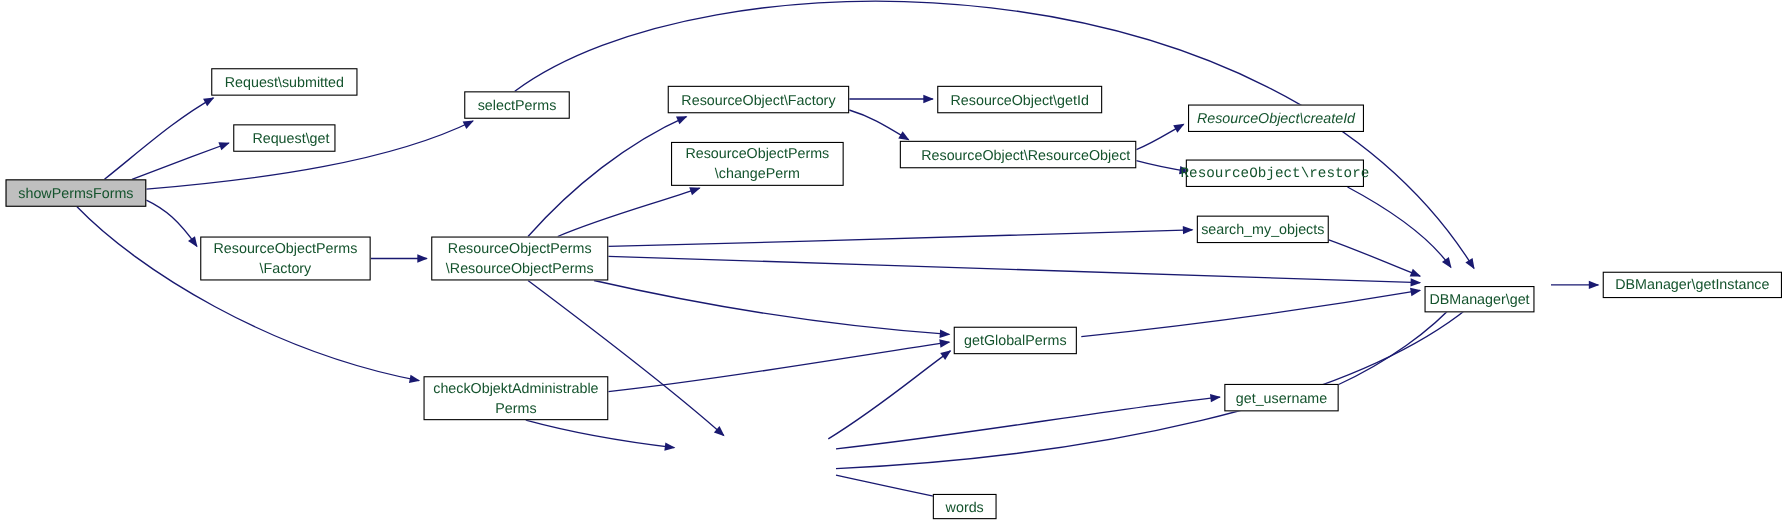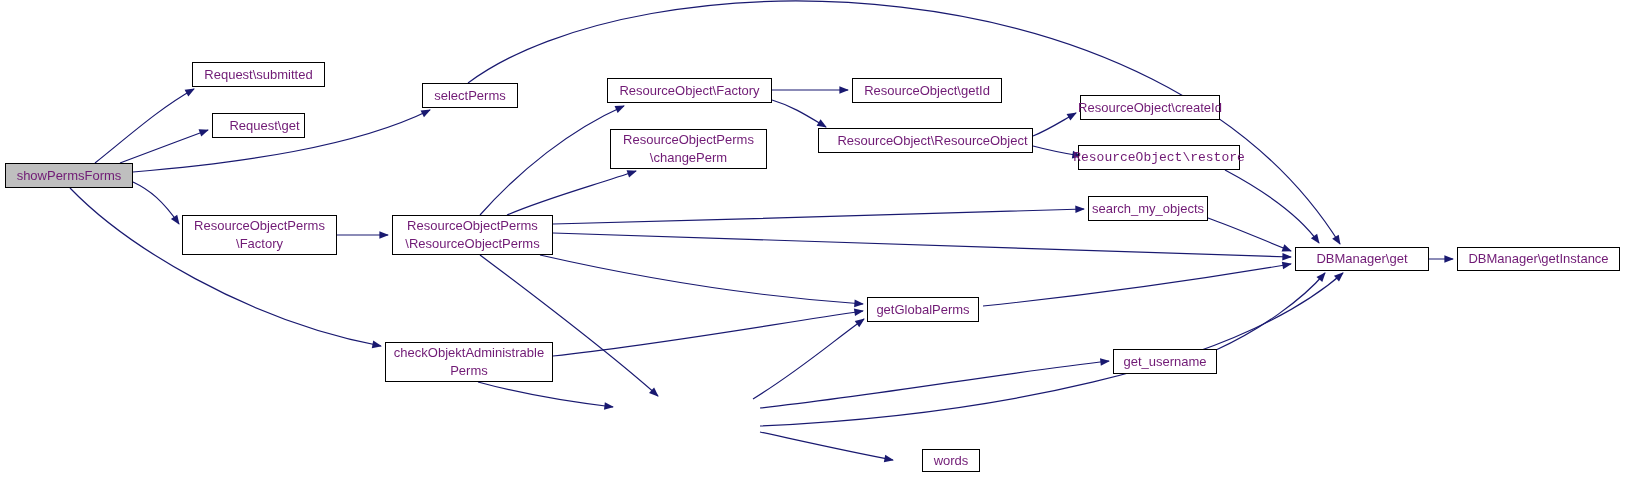--- a/index.html
+++ b/index.html
@@ -37,7 +37,7 @@
     text-align: center;
     font-size: 13px;
     line-height: 1.35;
-    color: #701a75;
+    color: #14532d;
     cursor: pointer;
     z-index: 2;
   }

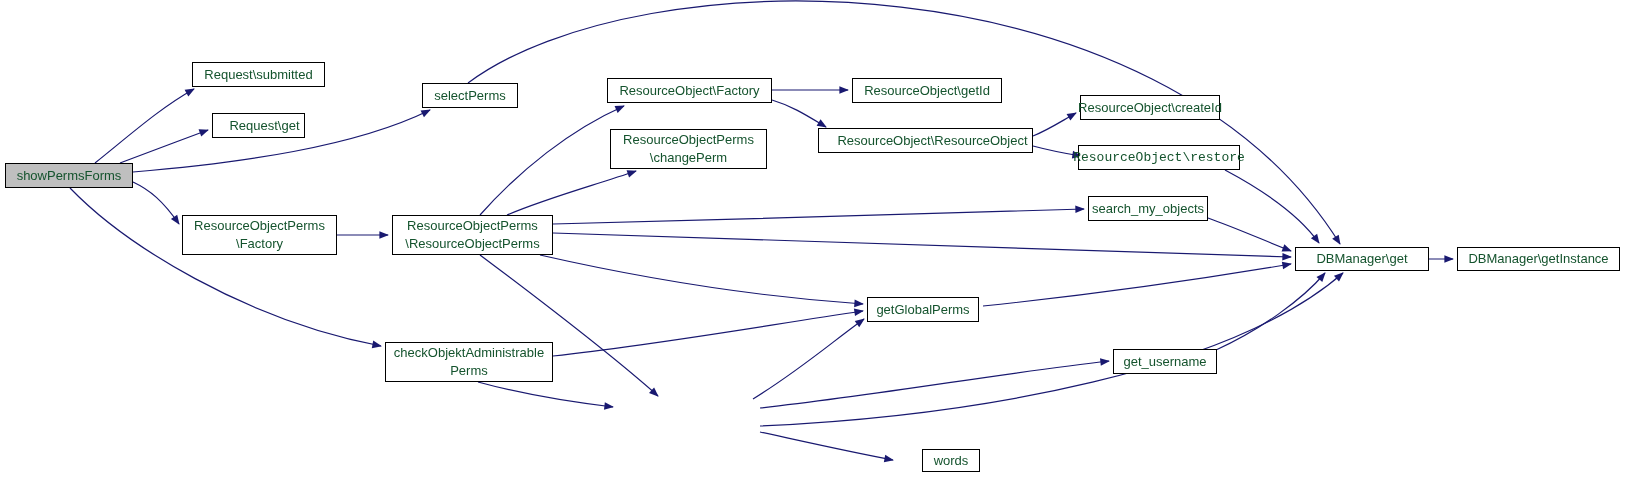--- a/index.html
+++ b/index.html
@@ -113,7 +113,7 @@
     <div class="node" style="left: 818px; top: 128px; width: 215px; height: 25px; padding-left: 14px;">
       <span class="label">ResourceObject\ResourceObject</span>
     </div>
-    <div class="node" style="left: 1080px; top: 95px; width: 140px; height: 25px;">
+    <div class="node" style="left: 1080px; top: 95px; width: 160px; height: 25px; font-style: italic;">
       <span class="label">ResourceObject\createId</span>
     </div>
     <div class="node" style="left: 1078px; top: 145px; width: 162px; height: 25px; font-family: Liberation Mono, monospace;">

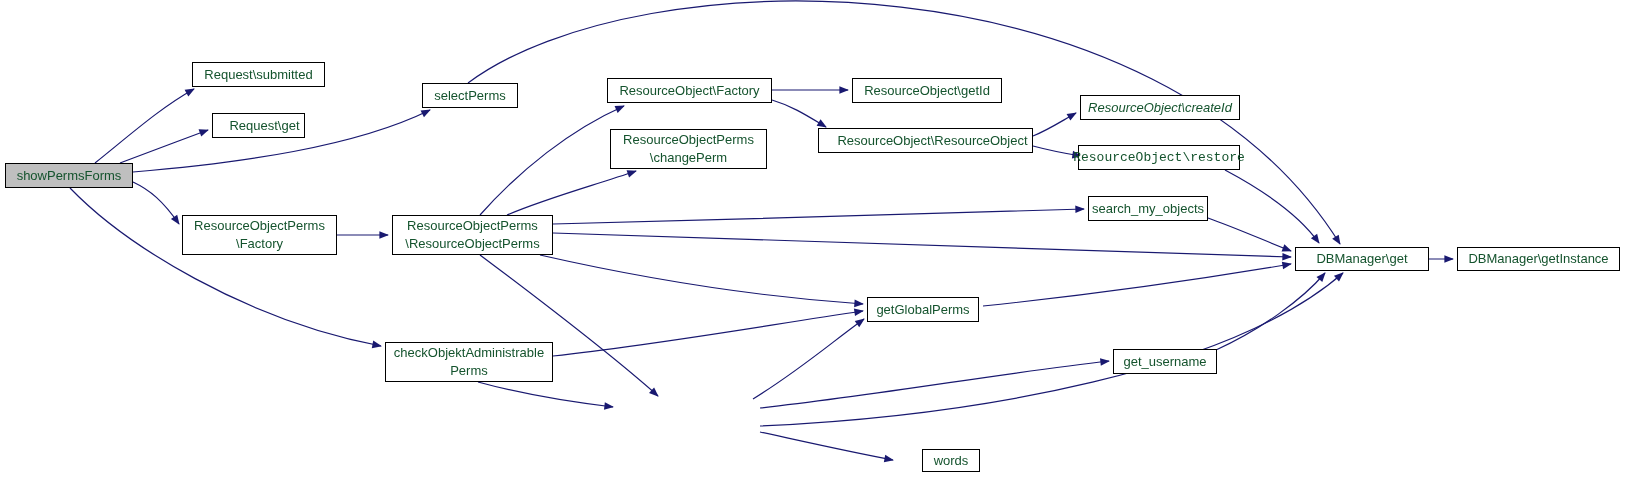--- a/index.html
+++ b/index.html
@@ -122,7 +122,7 @@
     <div class="node" style="left: 1088px; top: 196px; width: 120px; height: 25px;">
       <span class="label">search_my_objects</span>
     </div>
-    <div class="node" style="left: 1295px; top: 247px; width: 134px; height: 24px;">
+    <div class="node" style="left: 1295px; top: 260px; width: 100px; height: 24px;">
       <span class="label">DBManager\get</span>
     </div>
     <div class="node" style="left: 1457px; top: 247px; width: 163px; height: 24px;">

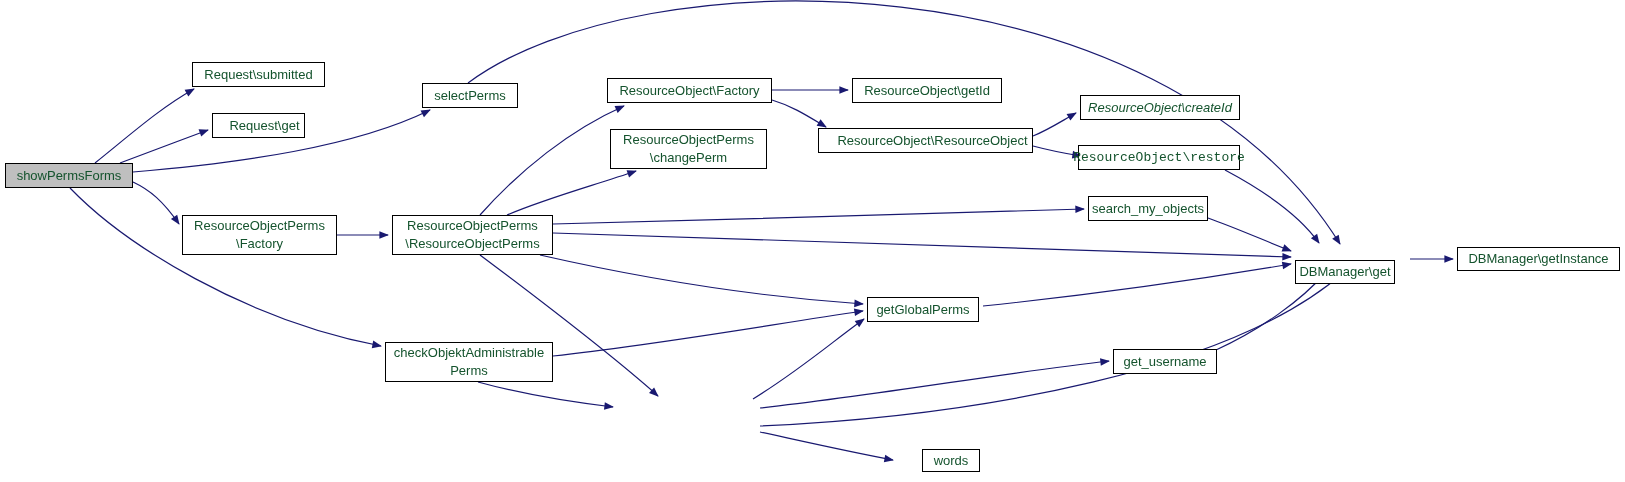--- a/index.html
+++ b/index.html
@@ -146,7 +146,7 @@
     <div class="node" style="left: 1113px; top: 349px; width: 104px; height: 25px;">
       <span class="label">get_username</span>
     </div>
-    <div class="node" style="left: 922px; top: 449px; width: 58px; height: 23px;">
+    <div class="node" style="left: 848px; top: 449px; width: 58px; height: 23px;">
       <span class="label">words</span>
     </div>
   </div>

